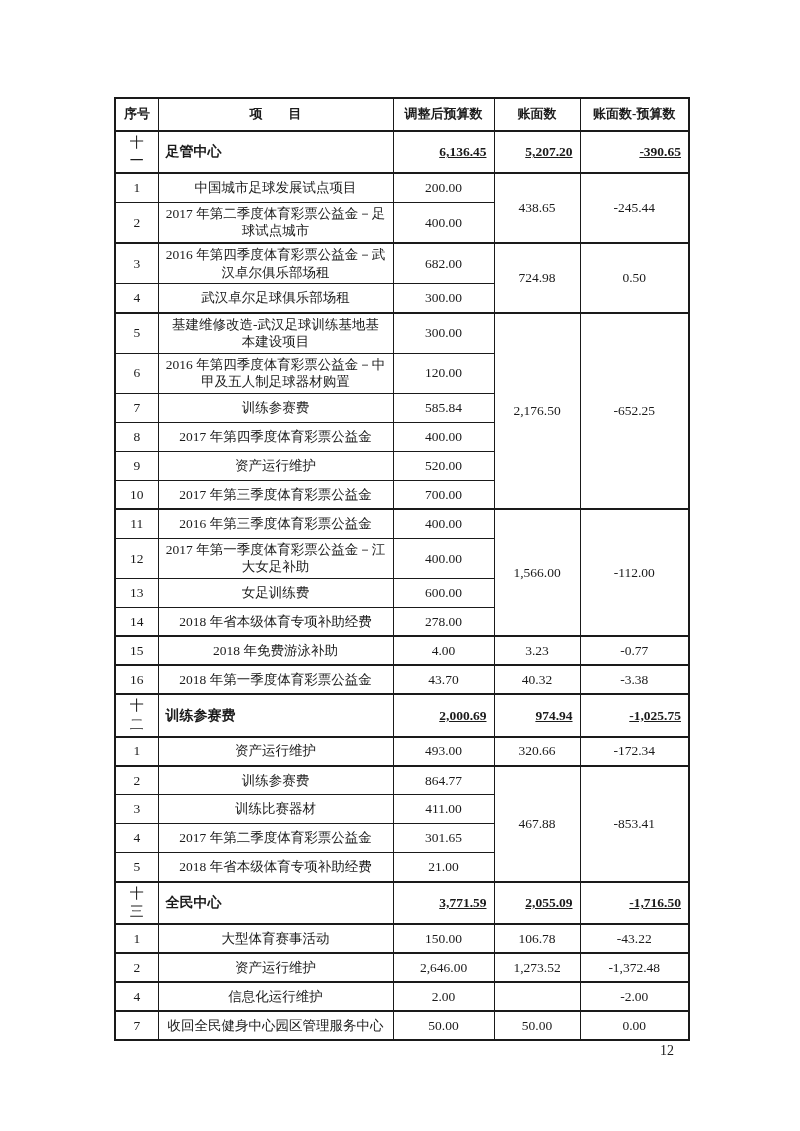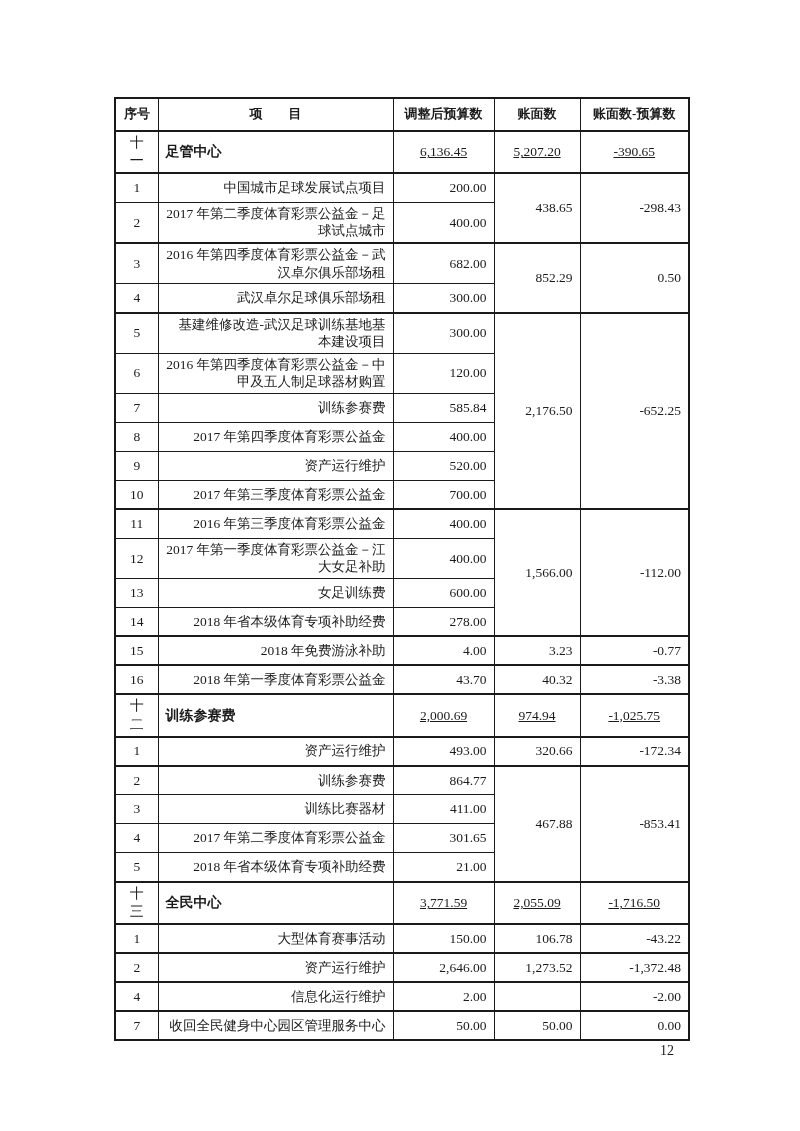--- a/index.html
+++ b/index.html
@@ -46,7 +46,7 @@
   tr.section-row td { height: 35px; border-top-width: 2px; border-bottom-width: 2px; }
   td.sec-no   { text-align: center; font-size: 14px; margin-top: 20px; }
   td.sec-name { text-align: left; font-weight: bold; vertical-align: bottom; padding-bottom: 11px; font-size: 14px; }
-  td.sec-num  { text-align: center; font-weight: normal; text-decoration: underline; }
+  td.sec-num  { text-align: right; font-weight: bold; text-decoration: underline; }
 
   tr.group-start td { border-top-width: 2px; }
 

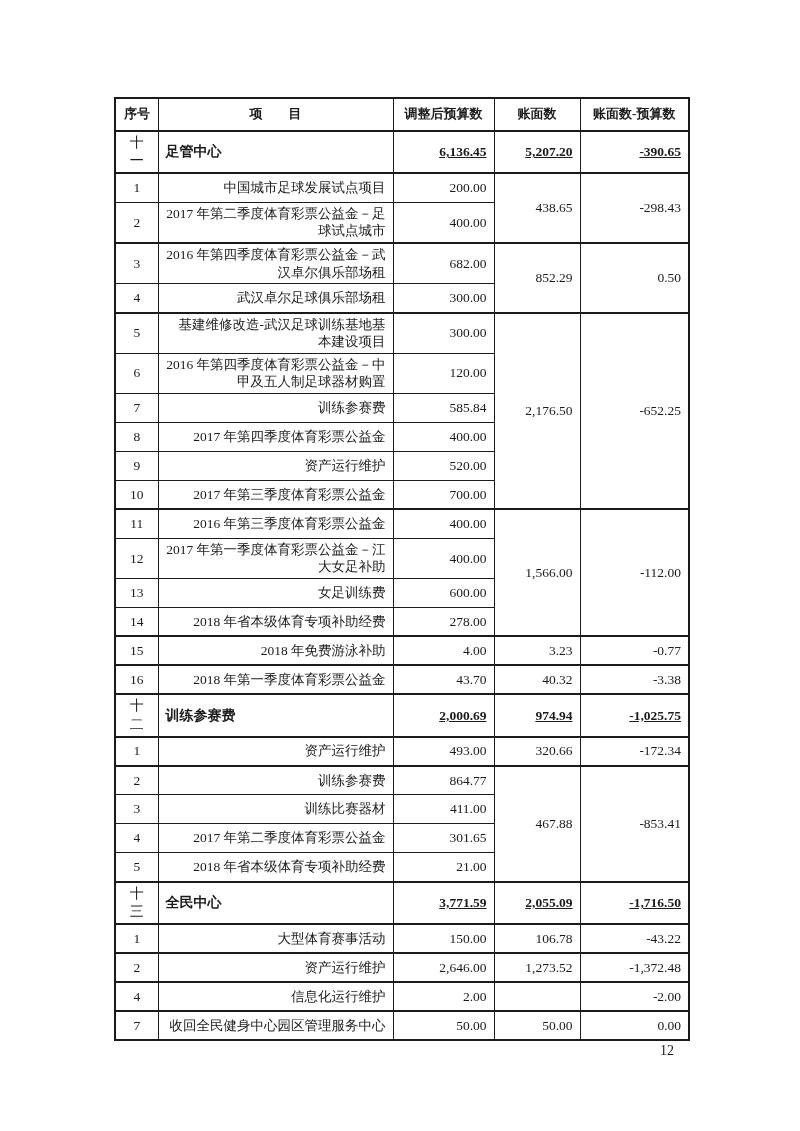--- a/index.html
+++ b/index.html
@@ -40,7 +40,7 @@
   }
   .budget td { height: 29px; }
   td.c-no   { text-align: center; padding: 2px 2px; }
-  td.c-item { text-align: right; }
+  td.c-item { text-align: center; }
   td.c-num  { text-align: right; }
 
   tr.section-row td { height: 35px; border-top-width: 2px; border-bottom-width: 2px; }

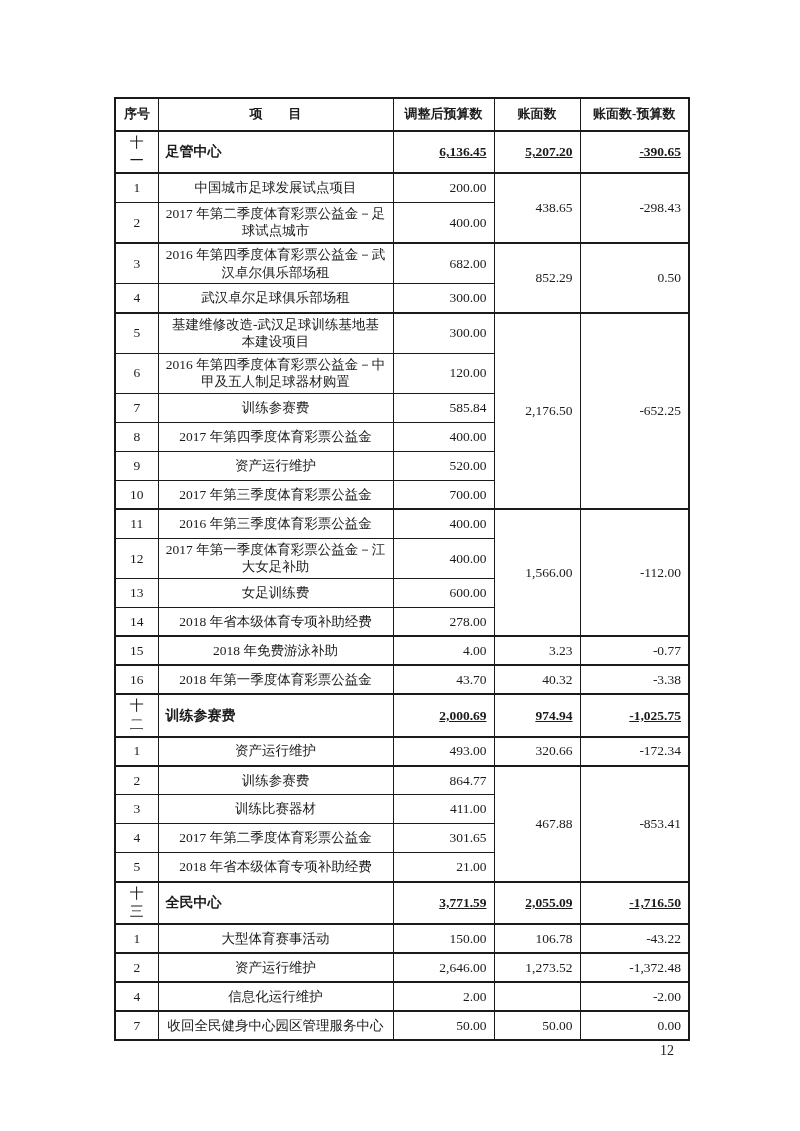--- a/index.html
+++ b/index.html
@@ -41,7 +41,7 @@
   .budget td { height: 29px; }
   td.c-no   { text-align: center; padding: 2px 2px; }
   td.c-item { text-align: center; }
-  td.c-num  { text-align: right; }
+  td.c-num  { text-align: center; }
 
   tr.section-row td { height: 35px; border-top-width: 2px; border-bottom-width: 2px; }
   td.sec-no   { text-align: center; font-size: 14px; margin-top: 20px; }

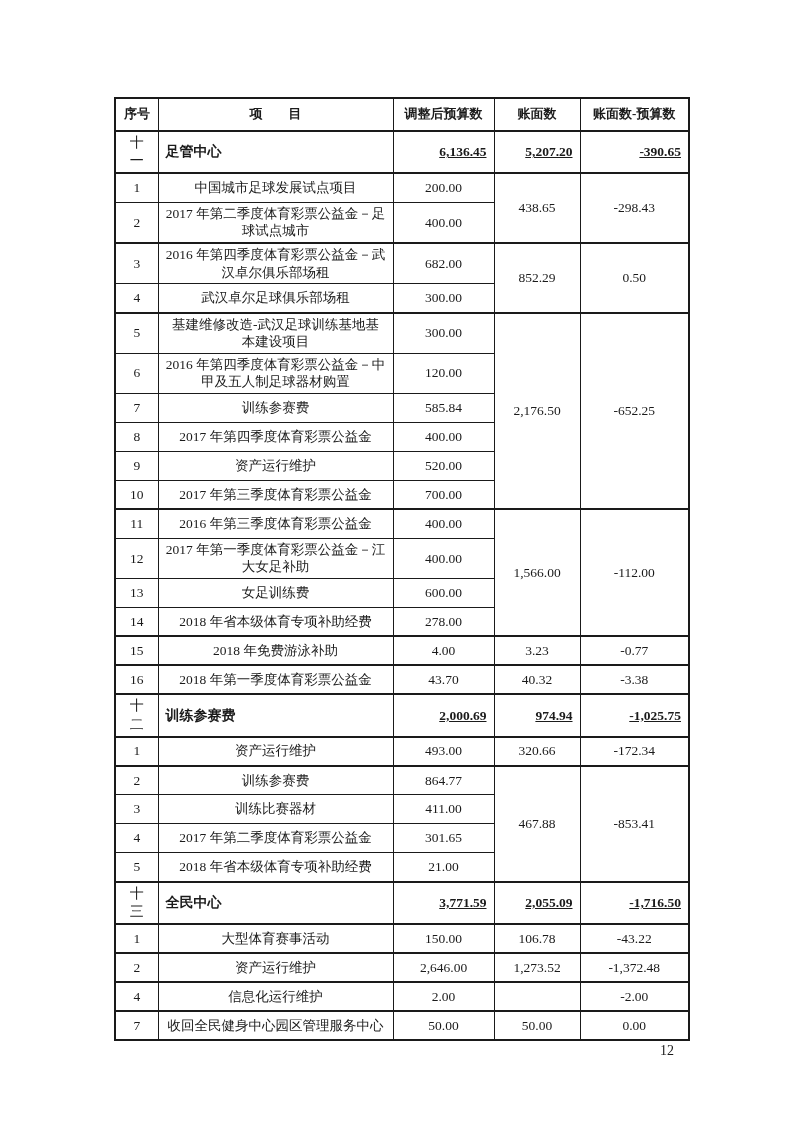--- a/index.html
+++ b/index.html
@@ -91,7 +91,7 @@
           <td class="c-item">中国城市足球发展试点项目</td>
           <td class="c-num">200.00</td>
           <td class="c-num" rowspan="2">438.65</td>
-          <td class="c-num" rowspan="2">-298.43</td>
+          <td class="c-num" rowspan="2">-245.44</td>
         </tr>
         <tr>
           <td class="c-no">2</td>

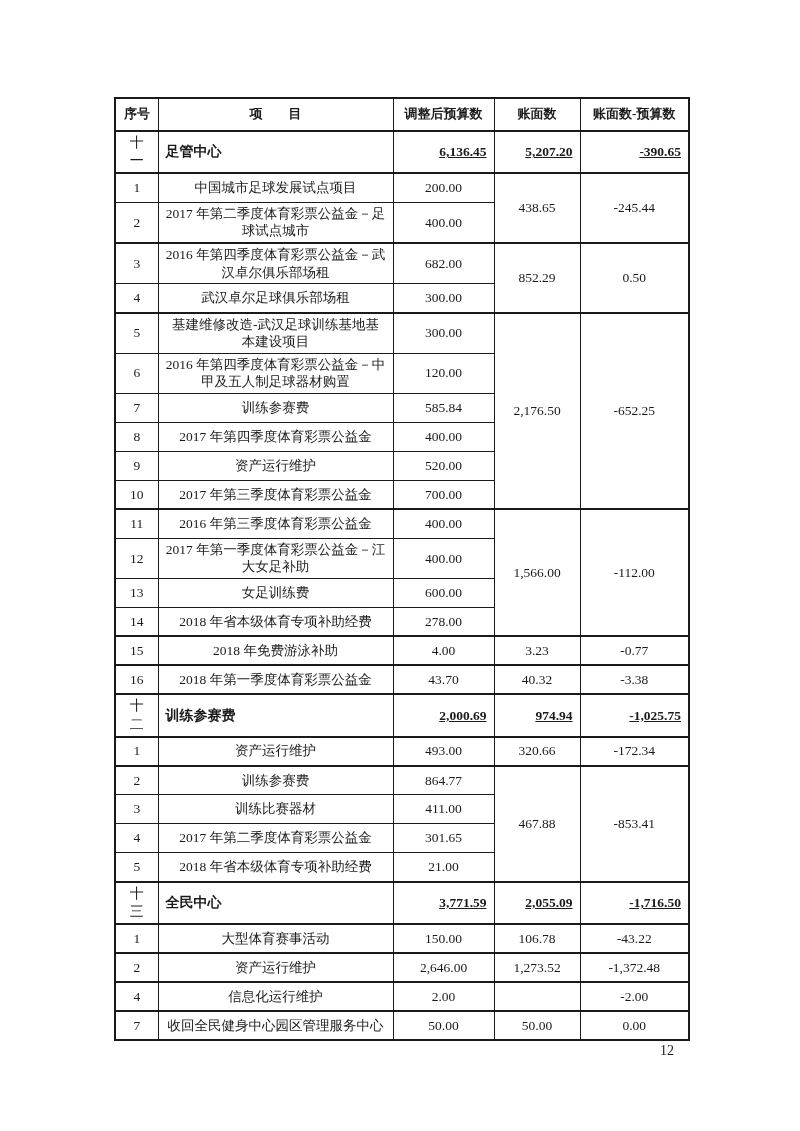--- a/index.html
+++ b/index.html
@@ -102,7 +102,7 @@
           <td class="c-no">3</td>
           <td class="c-item">2016 年第四季度体育彩票公益金－武汉卓尔俱乐部场租</td>
           <td class="c-num">682.00</td>
-          <td class="c-num" rowspan="2">852.29</td>
+          <td class="c-num" rowspan="2">724.98</td>
           <td class="c-num" rowspan="2">0.50</td>
         </tr>
         <tr>

